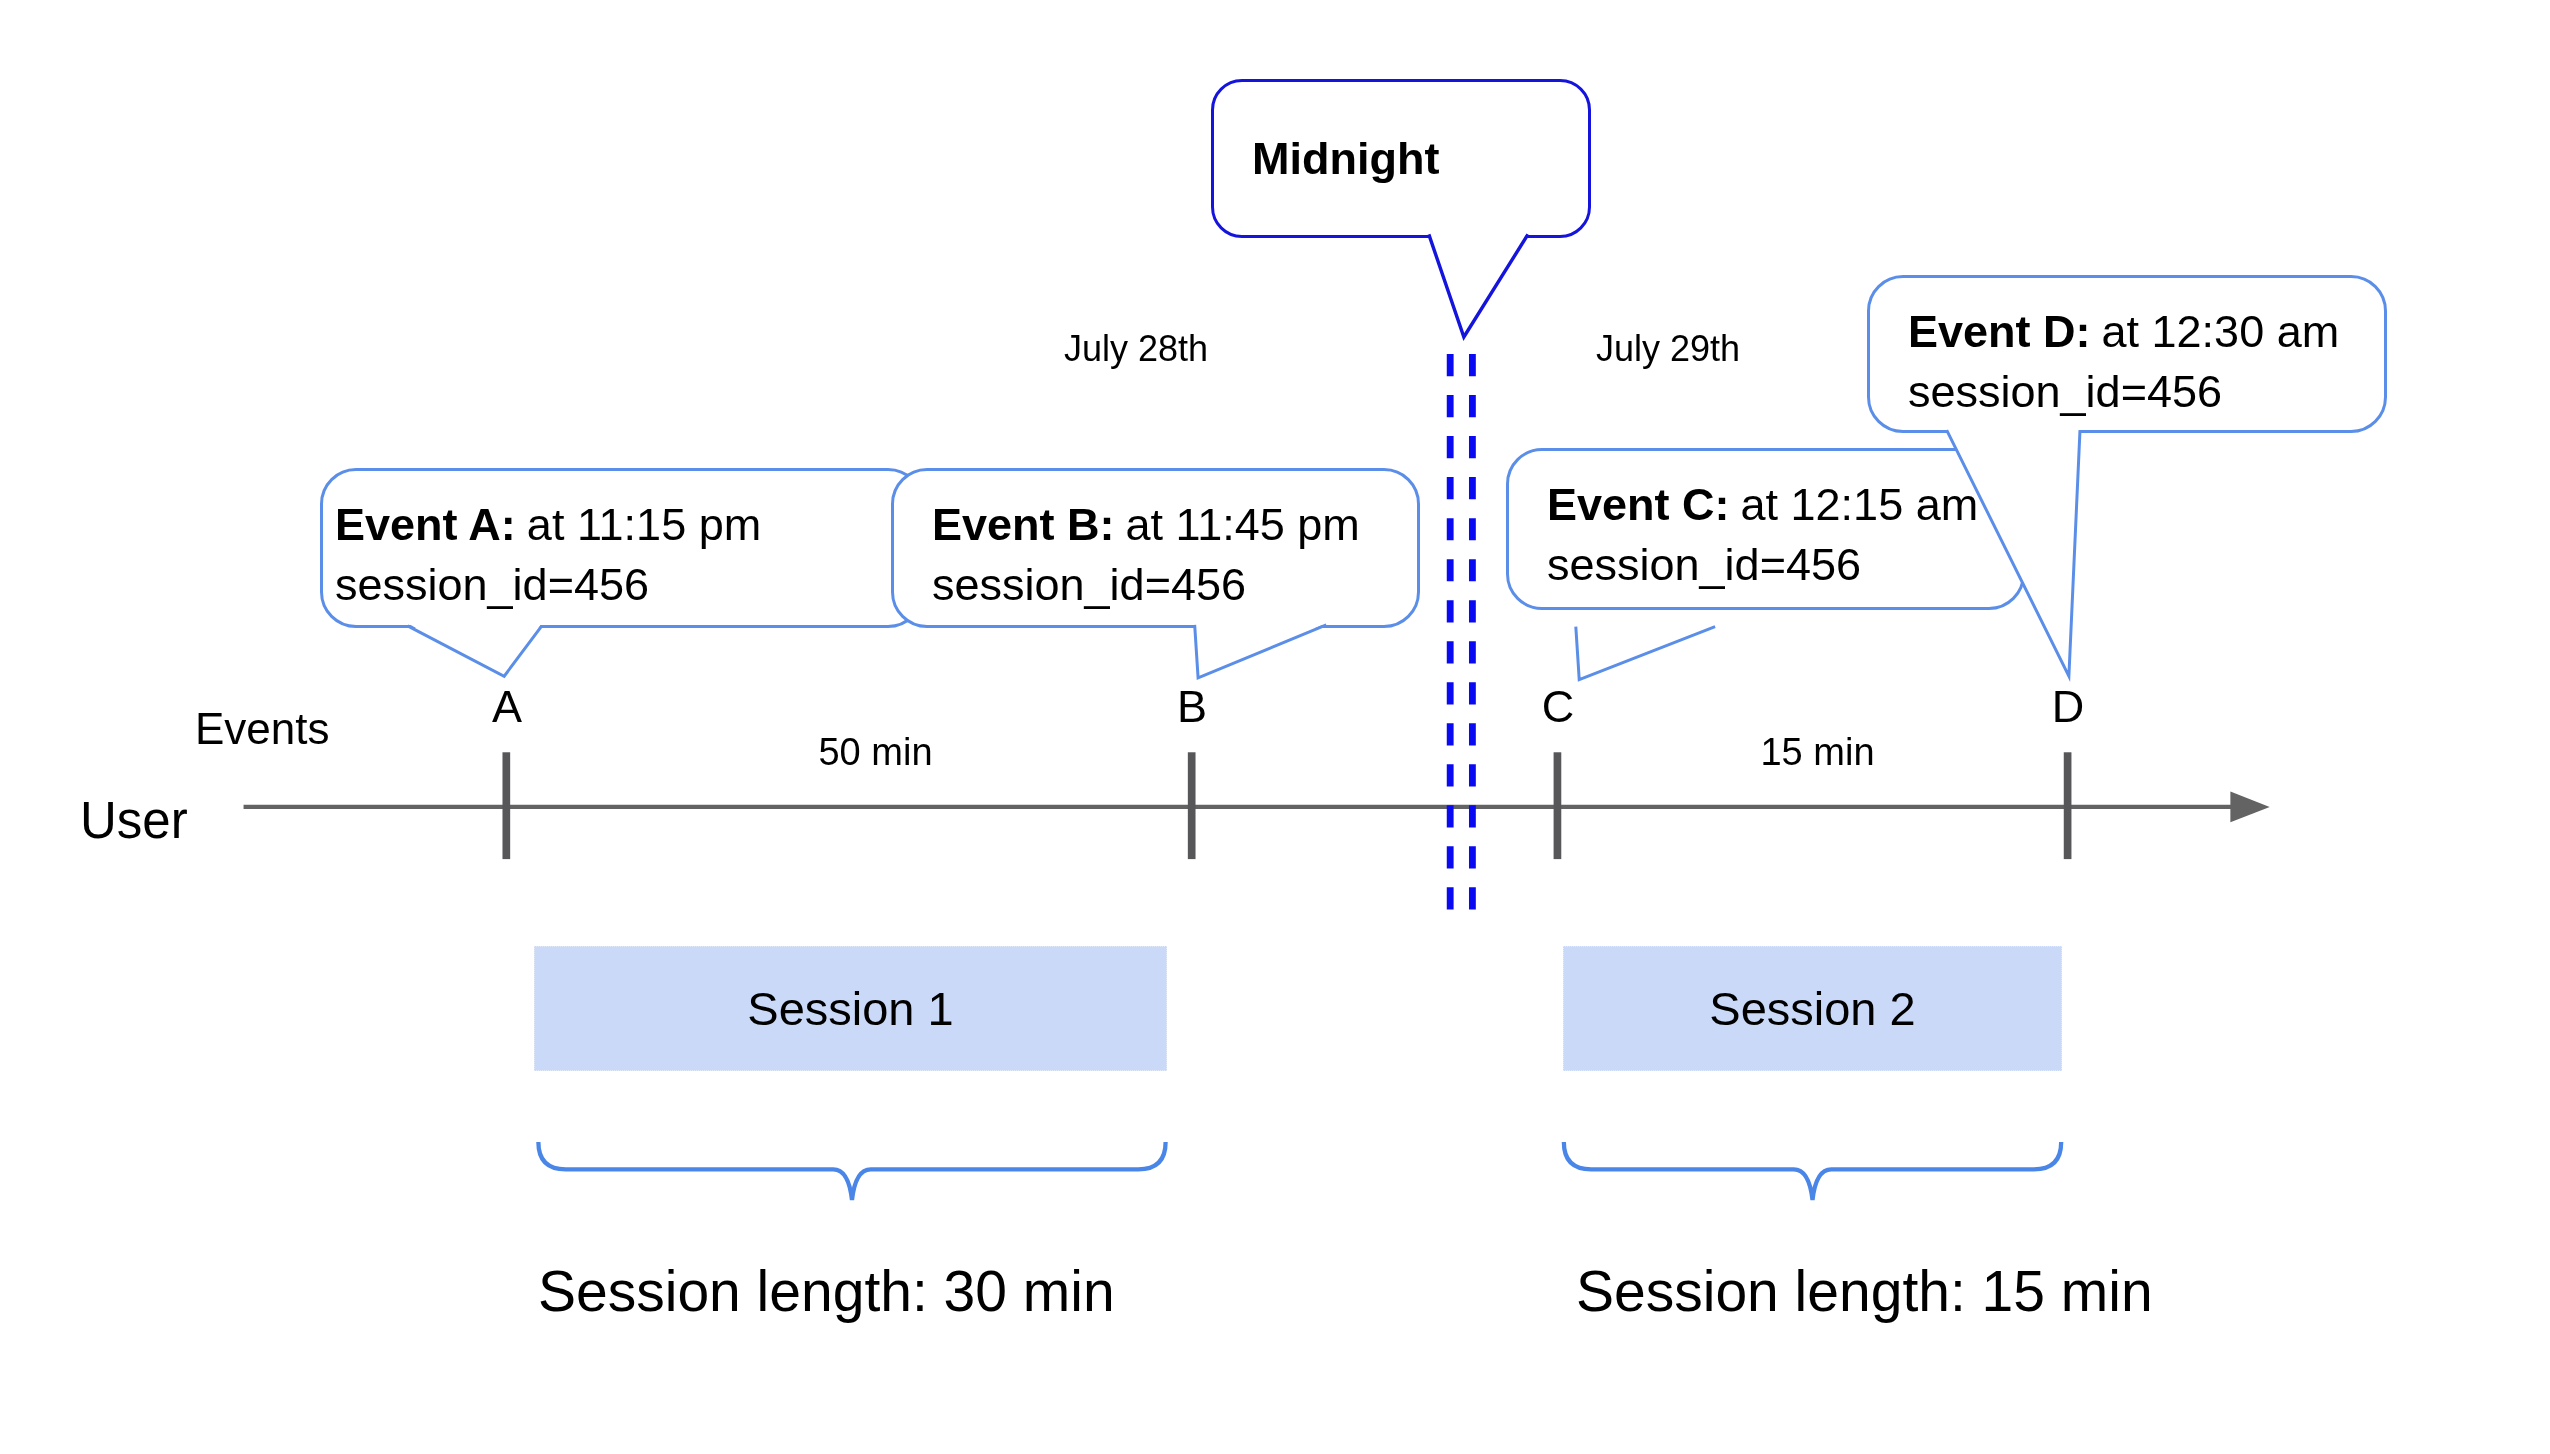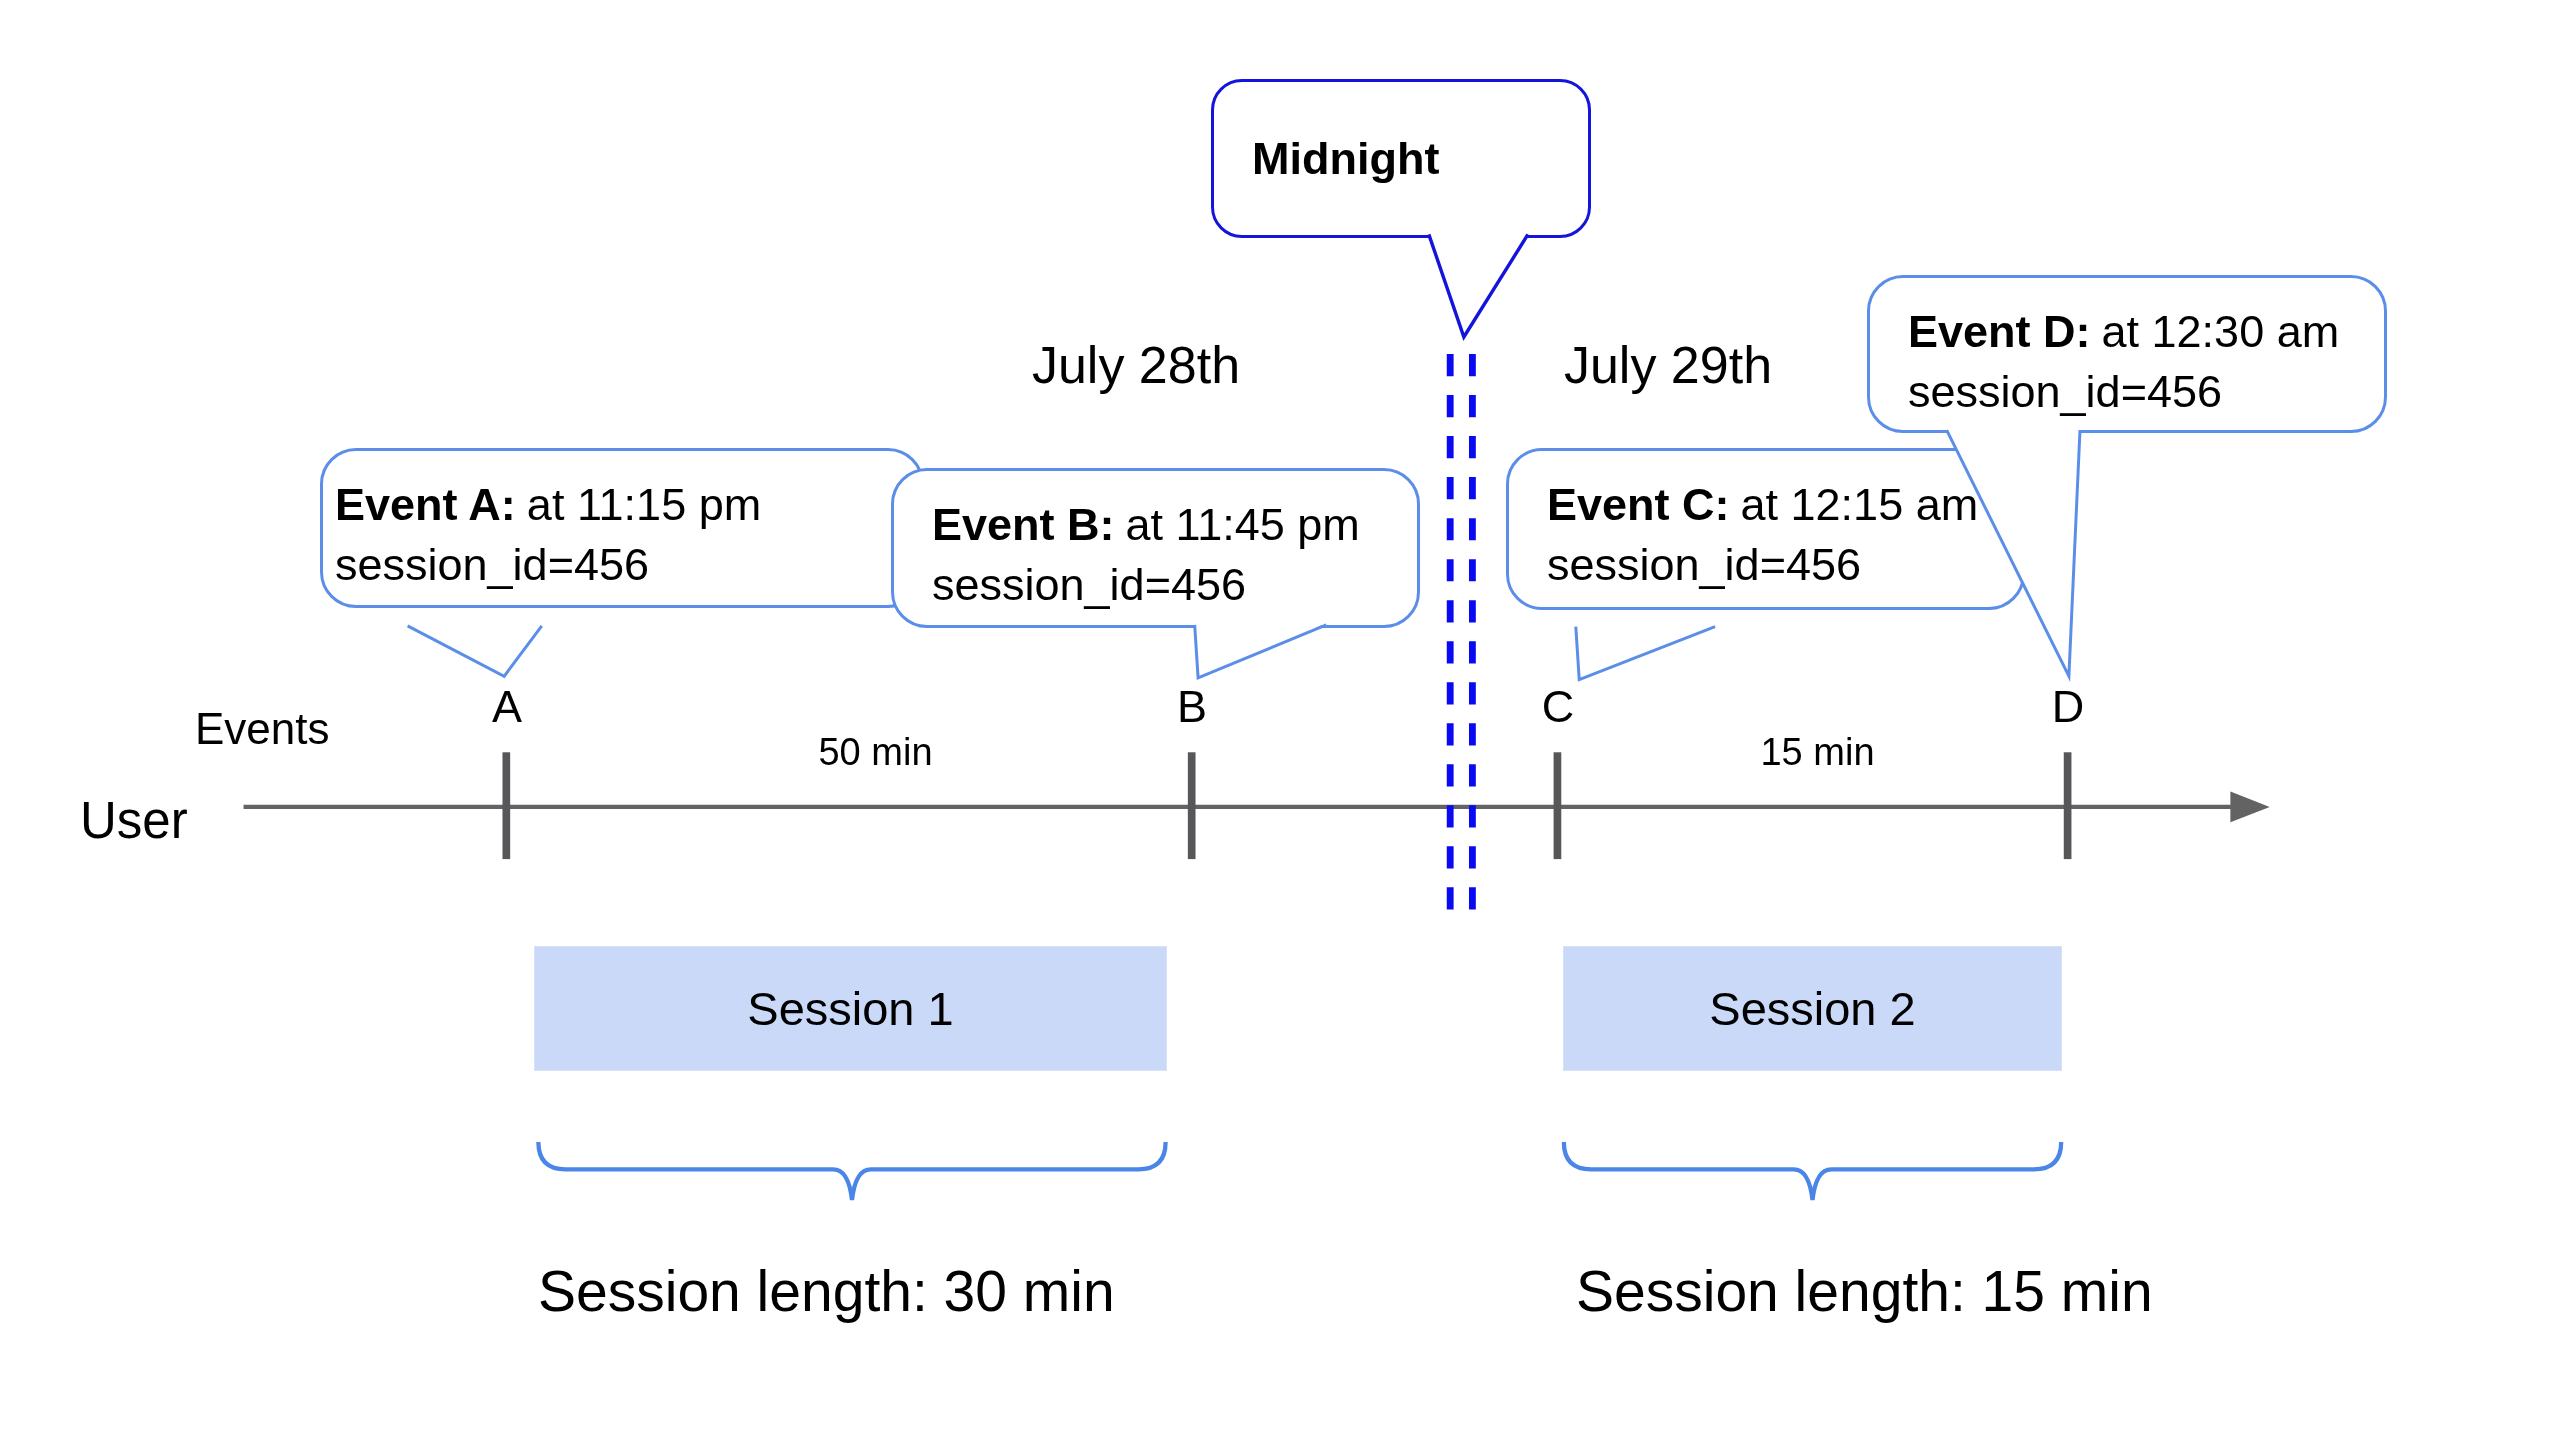--- a/index.html
+++ b/index.html
@@ -8,7 +8,7 @@
   .abs{position:absolute;}
   .center{text-align:center;}
   
-  .date-label{font-size:52px;line-height:1.15;margin-top:8px;}
+  .date-label{font-size:36px;line-height:1.15;}
   
   .bubble{position:absolute;background:#fff;border:3px solid #5b8ee8;border-radius:36px;
           box-sizing:border-box;padding:24px 15.4px 0 38px;font-size:45px;line-height:60px;}

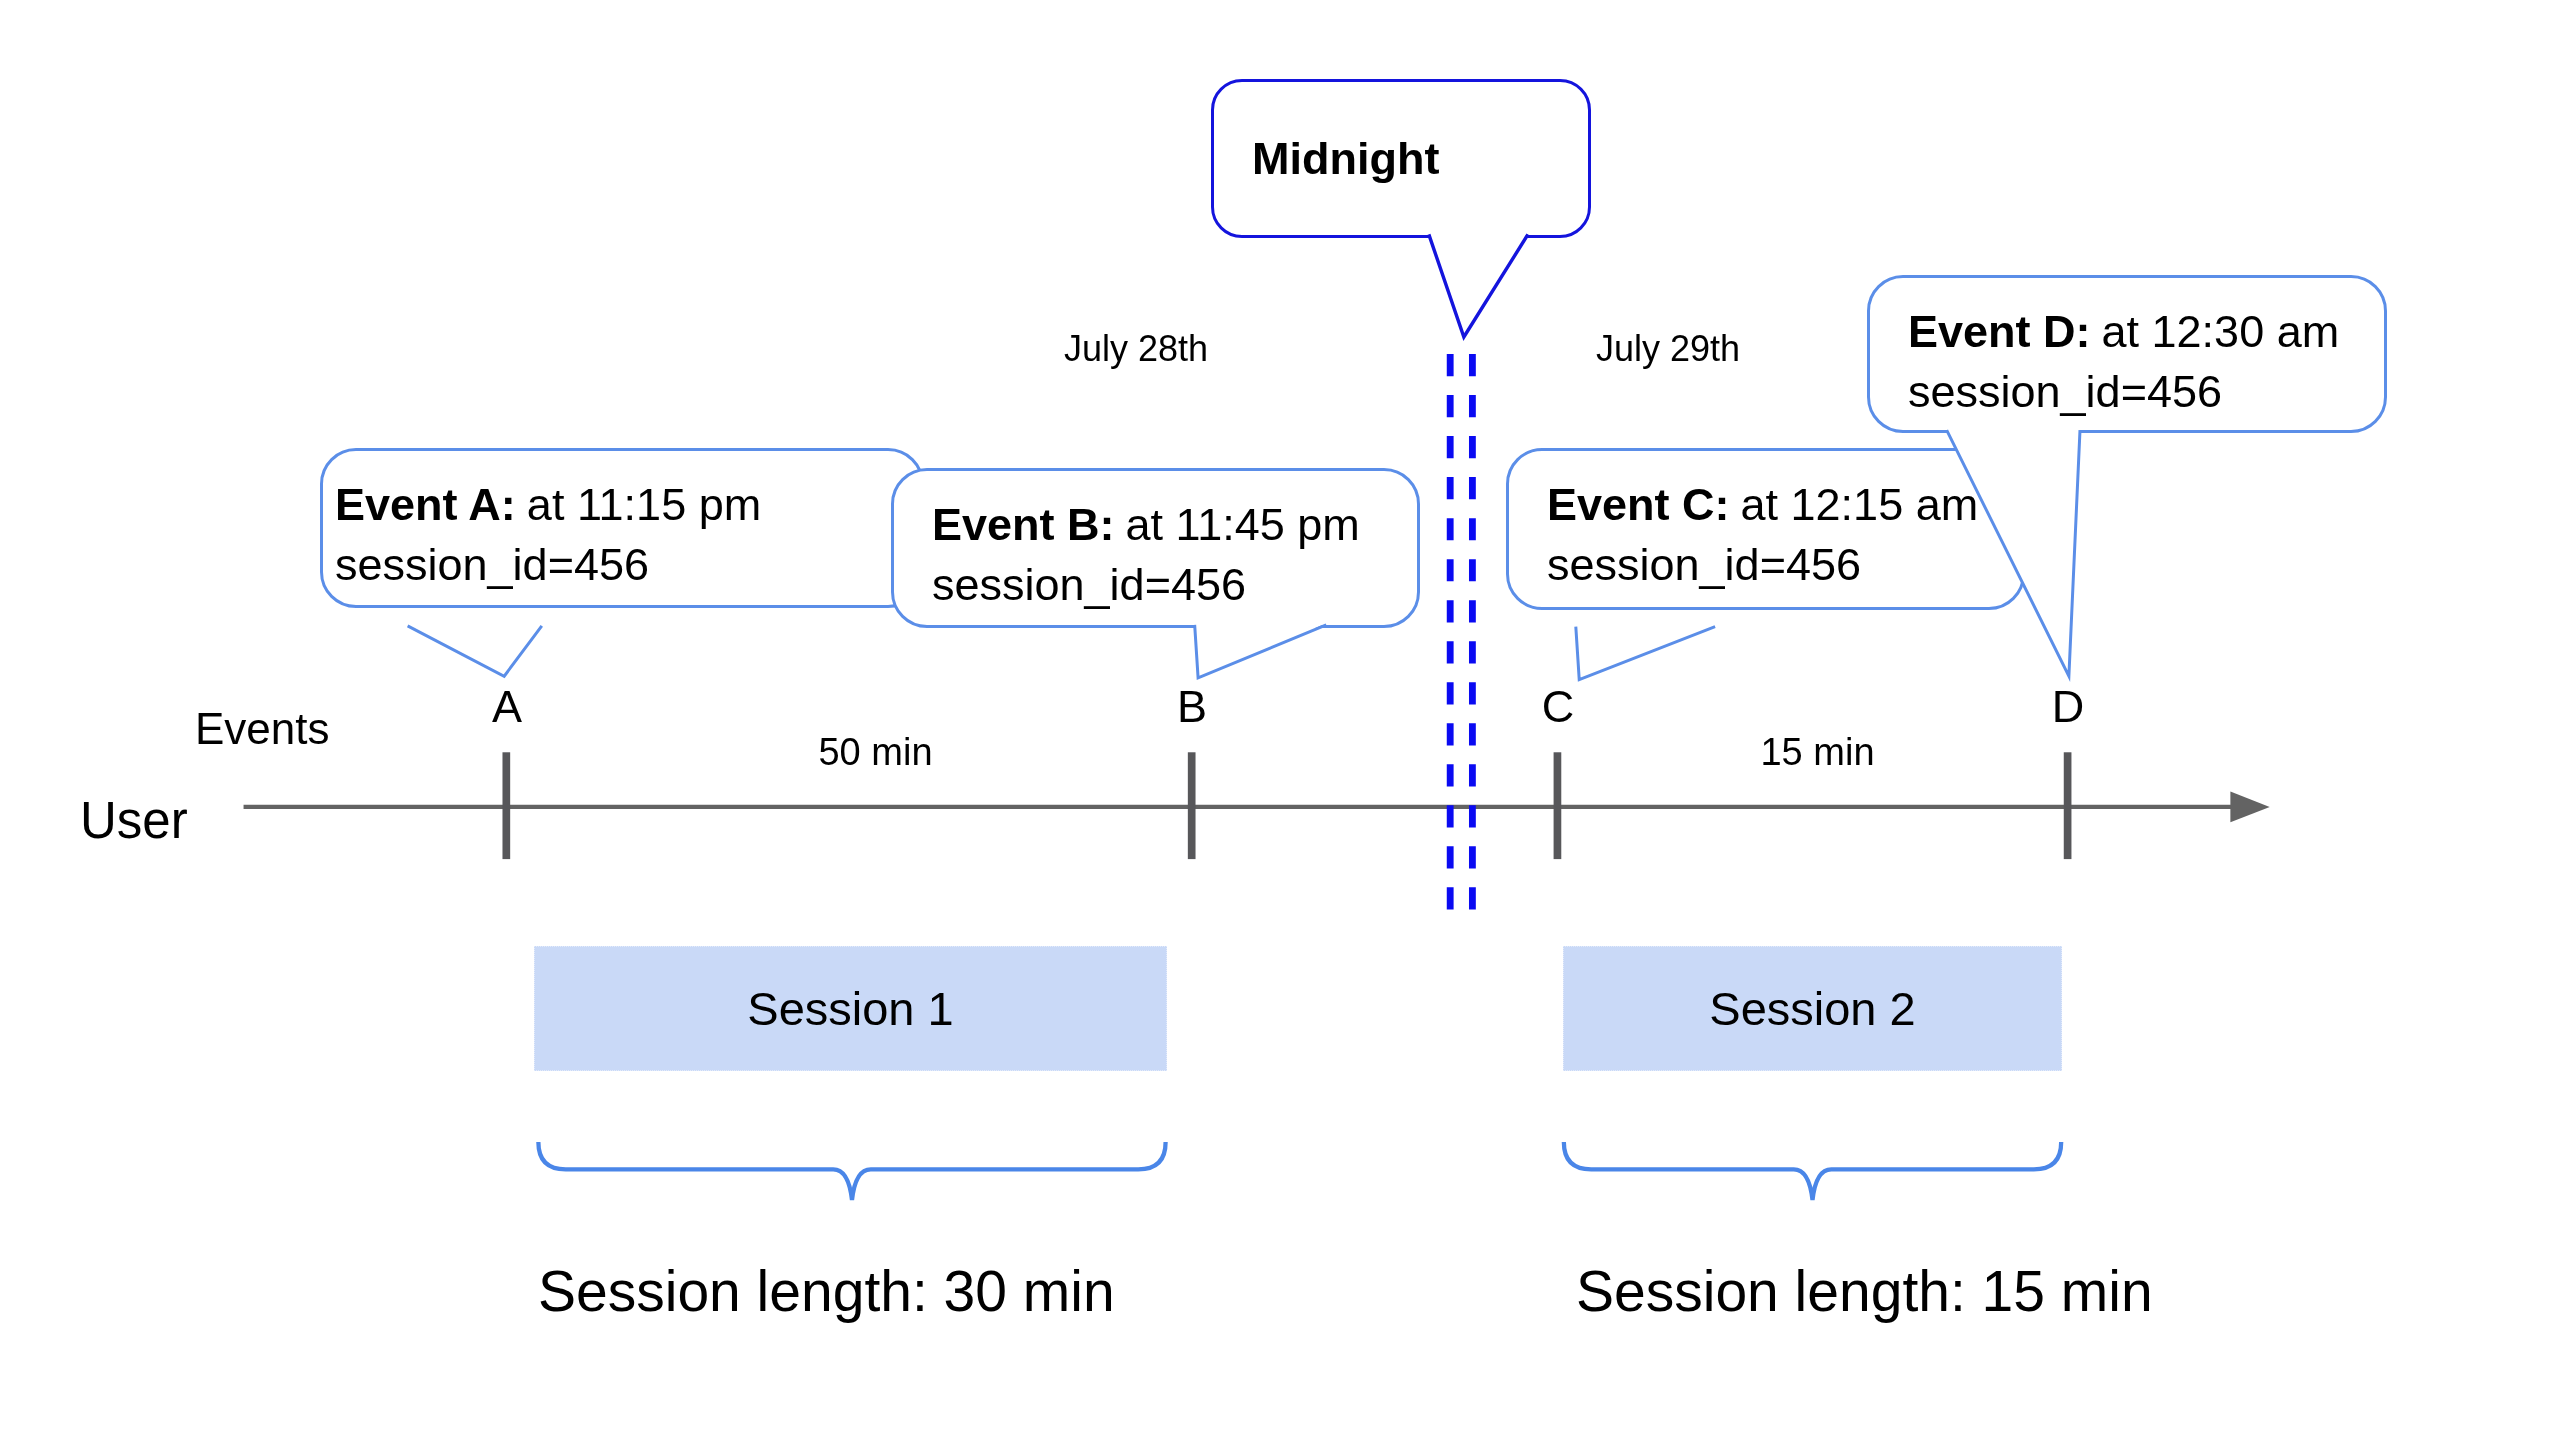--- a/index.html
+++ b/index.html
@@ -37,7 +37,7 @@
   <span>Midnight</span>
 </div>
 
-<div class="bubble" style="left:320px;top:448px;width:604px;height:160px;padding-left:12px;">
+<div class="bubble" style="left:320px;top:468px;width:604px;height:160px;padding-left:12px;">
   <div><span class="evt-title">Event A:</span><span>at 11:15 pm</span></div>
   <div>session_id=456</div>
 </div>

